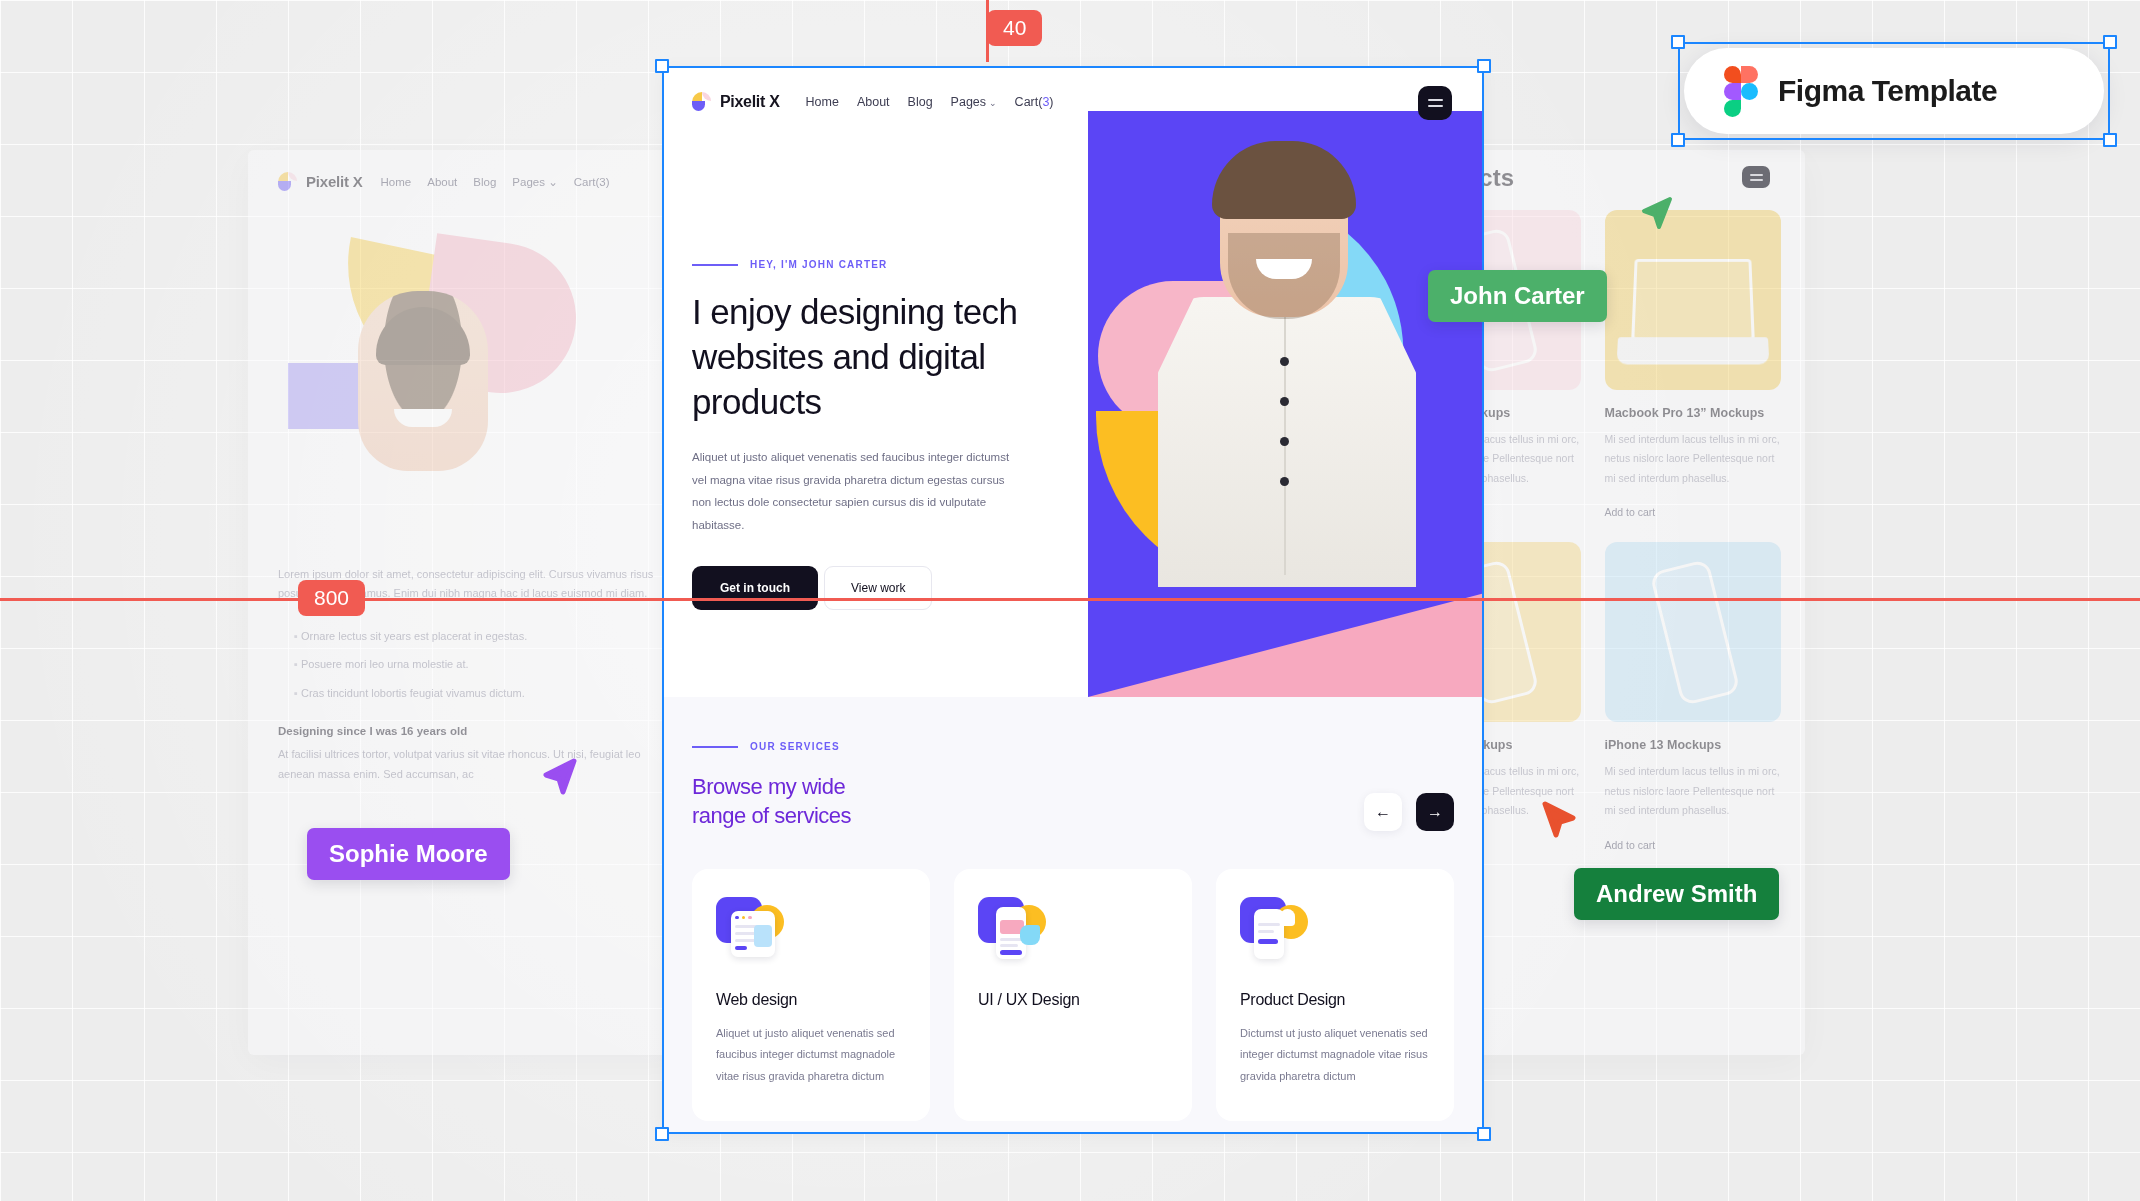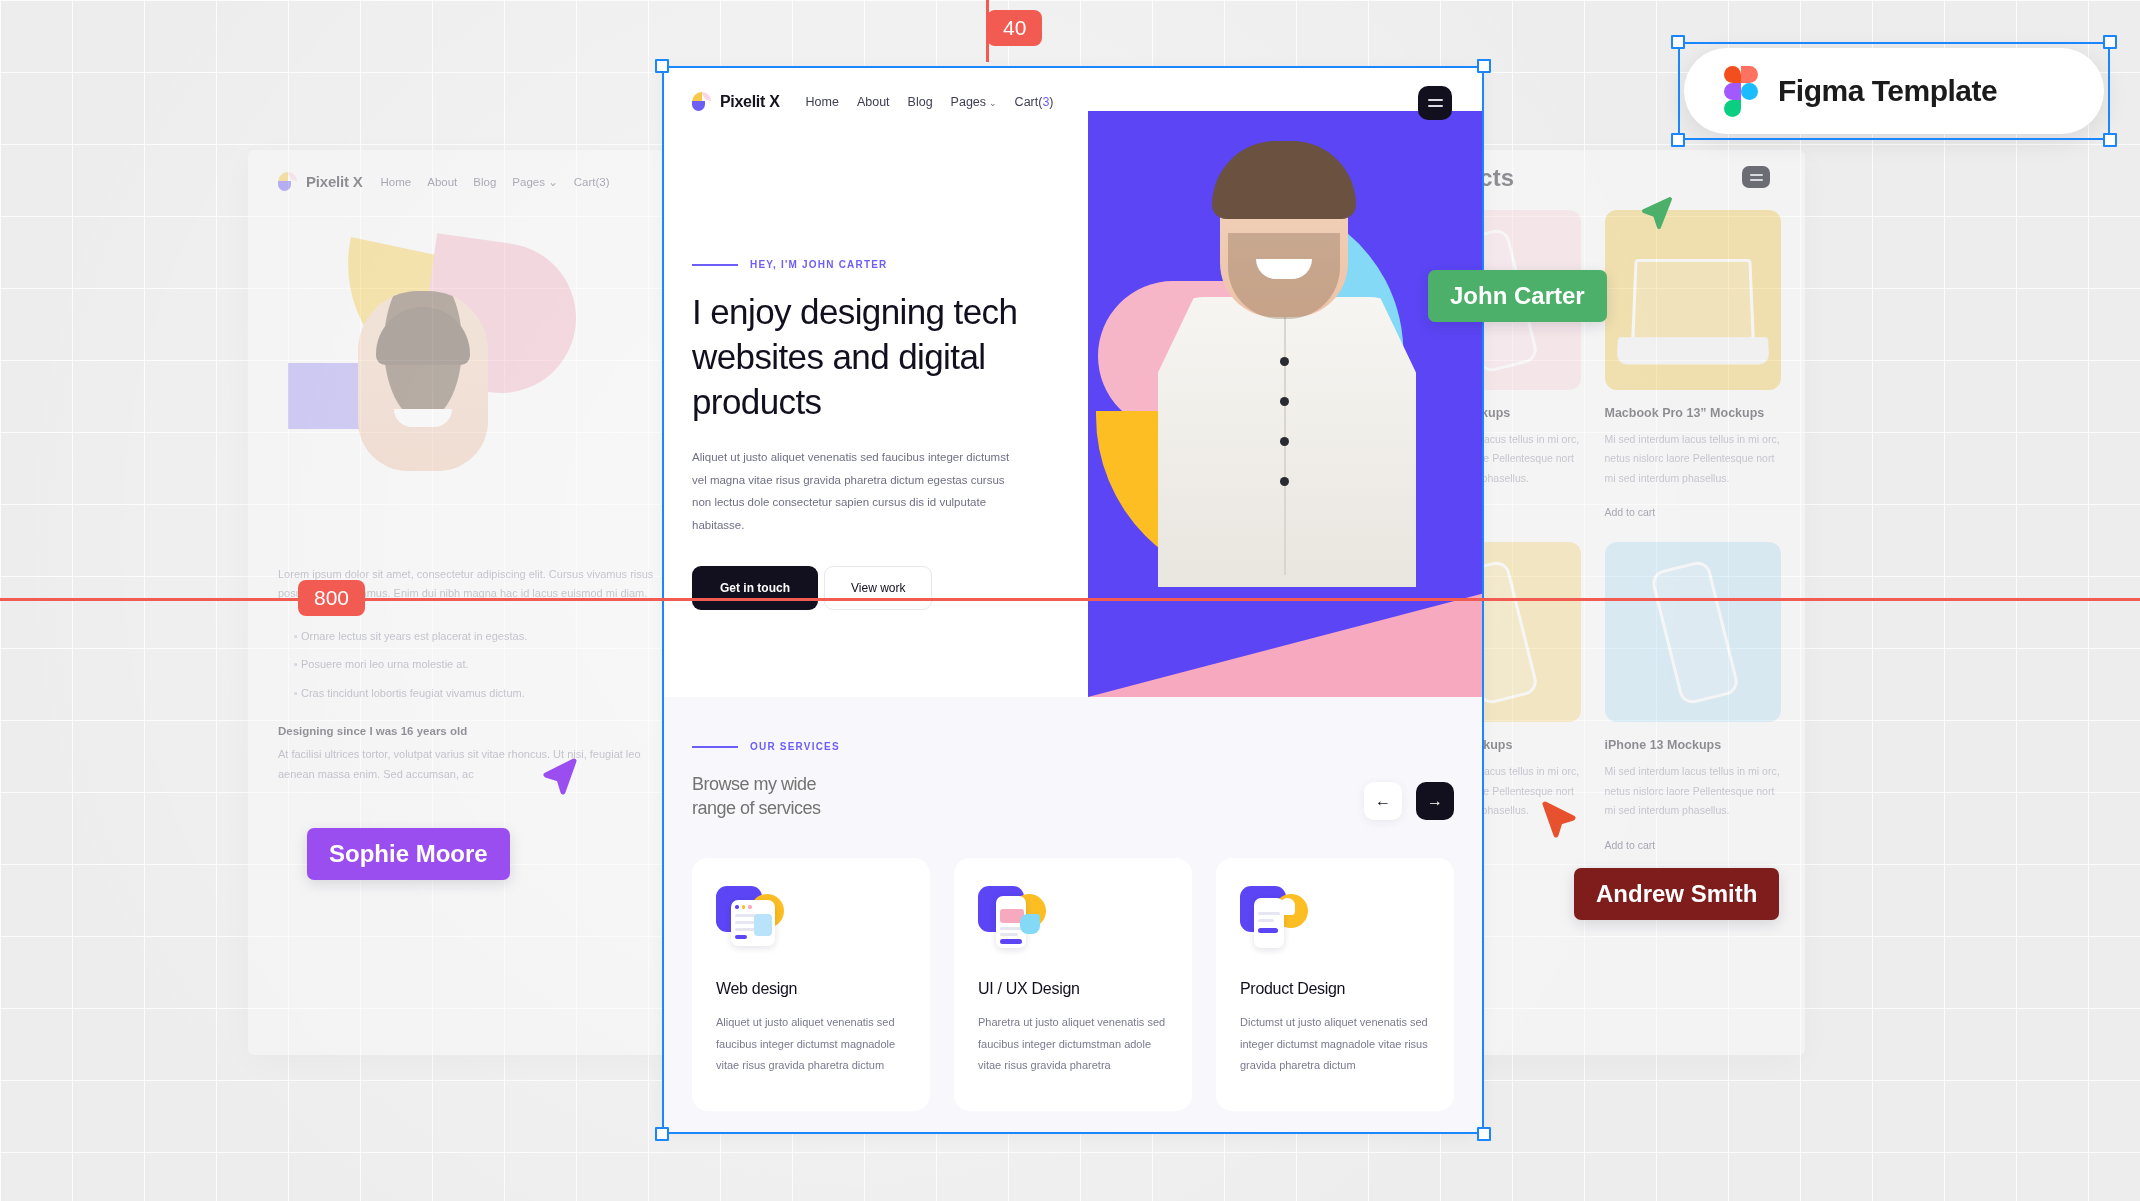--- a/index.html
+++ b/index.html
@@ -181,7 +181,7 @@
   
   .services { background:#f8f8fc; padding:44px 28px 0; height:478px; }
   .svc-head { display:flex; justify-content:space-between; align-items:flex-end; }
-  .svc-h2 { font-size:18px; line-height:1.34; color:#737373; font-weight:400; letter-spacing:-.5px; }
+  .svc-h2 { font-size:22px; line-height:1.34; color:#6d28d9; font-weight:400; letter-spacing:-.5px; }
   .arrows { display:flex; gap:14px; }
   .arr { width:38px; height:38px; border-radius:10px; display:flex; align-items:center; justify-content:center; font-size:16px; cursor:pointer; }
   .arr-light { background:#fff; color:#12101f; box-shadow:0 2px 10px rgba(20,20,50,.07); }

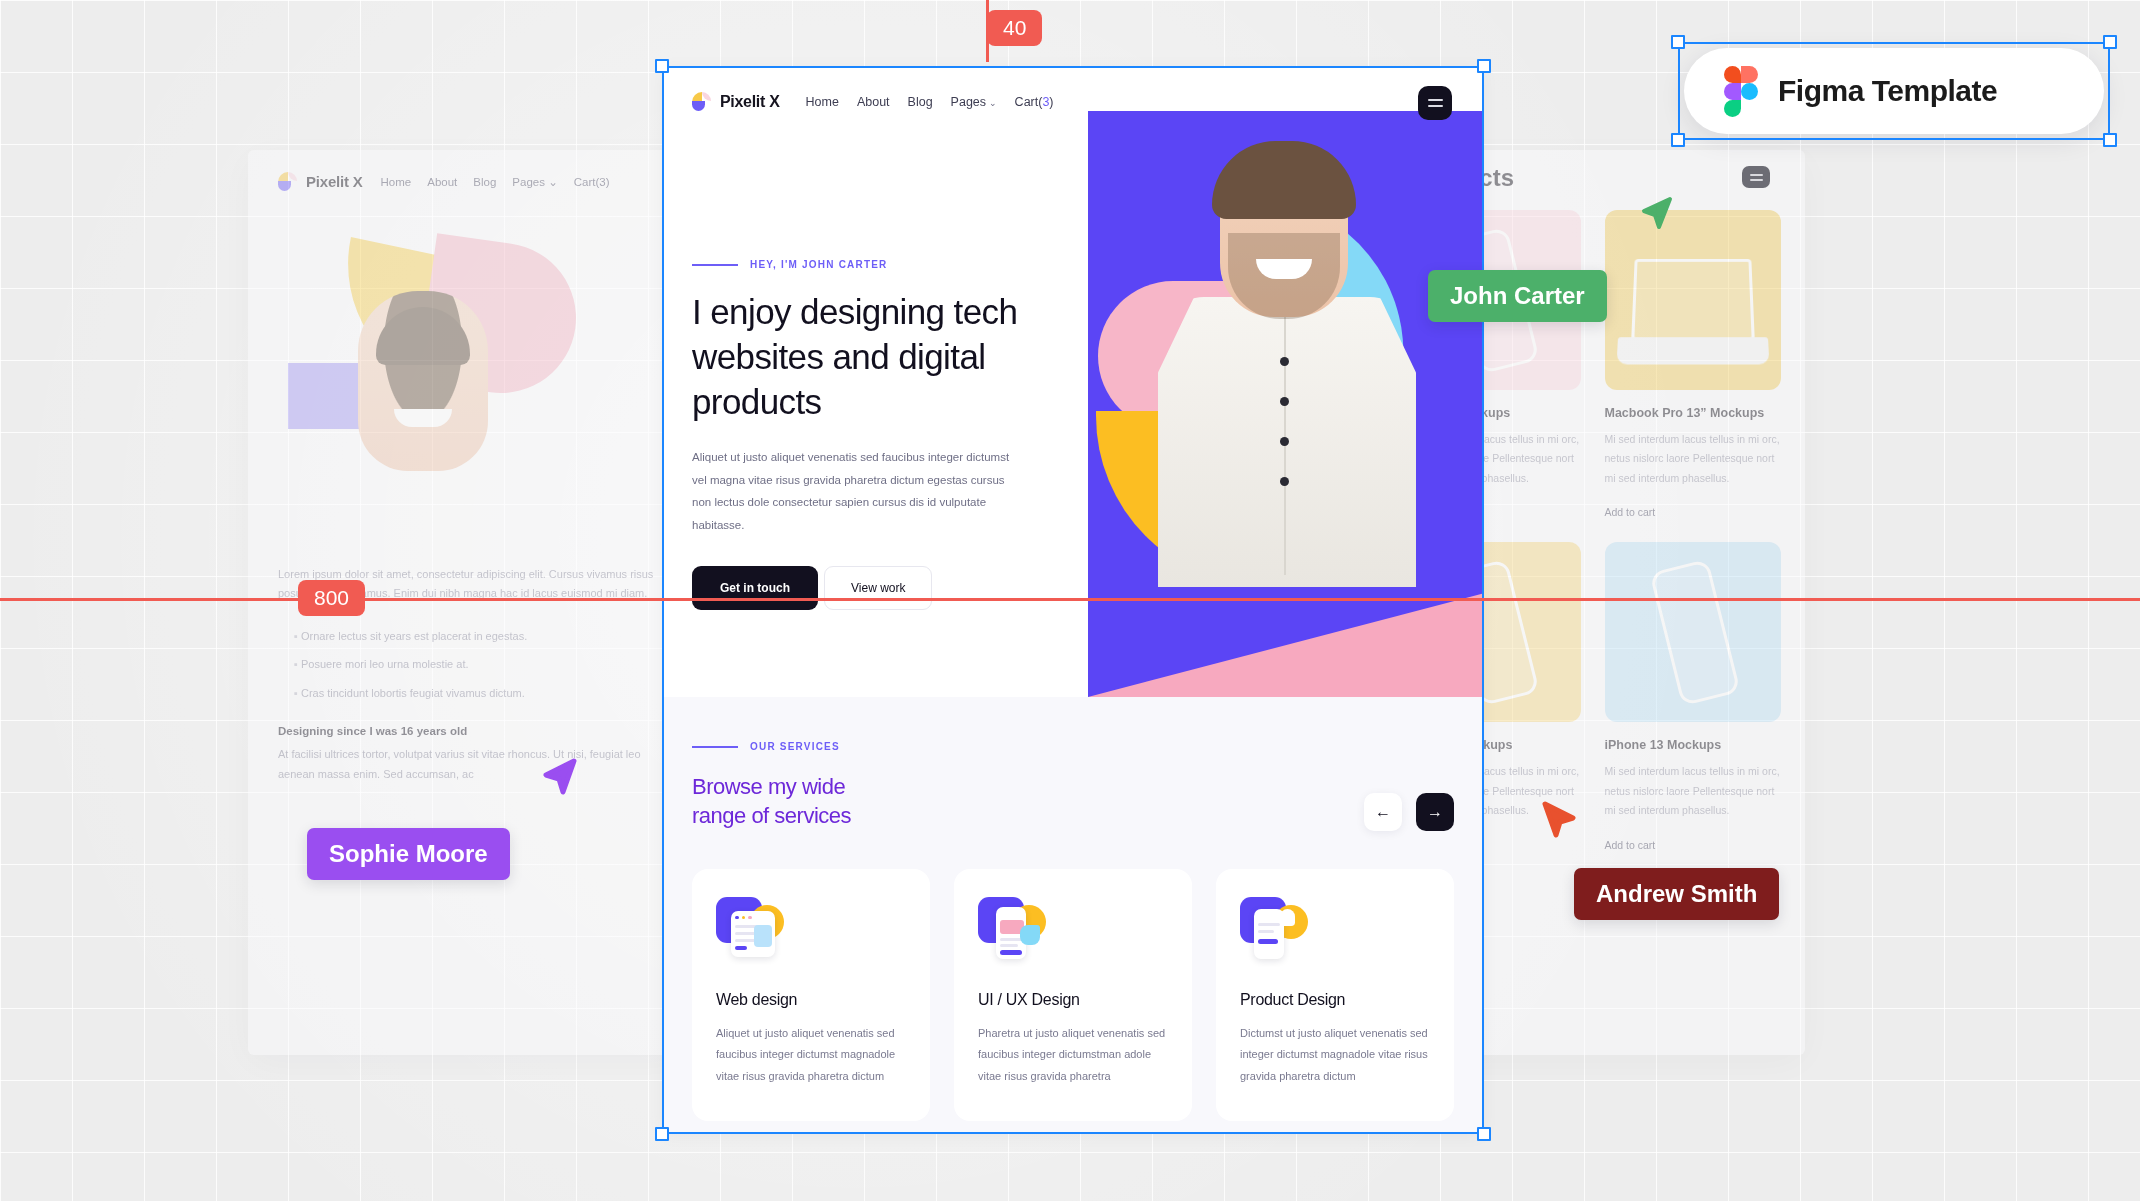--- a/index.html
+++ b/index.html
@@ -521,6 +521,6 @@
     <path d="M8 6 L36 20 L23 24 L19 37 Z" fill="#e8512e" stroke="#e8512e" stroke-width="5" stroke-linejoin="round"></path>
   </svg>
 </div>
-<div class="name-tag" style="left:1574px; top:868px; background:#7f1d1d">Andrew Smith</div>
+<div class="name-tag" style="left:1574px; top:868px; background:#15803d">Andrew Smith</div>
 
 </body></html>

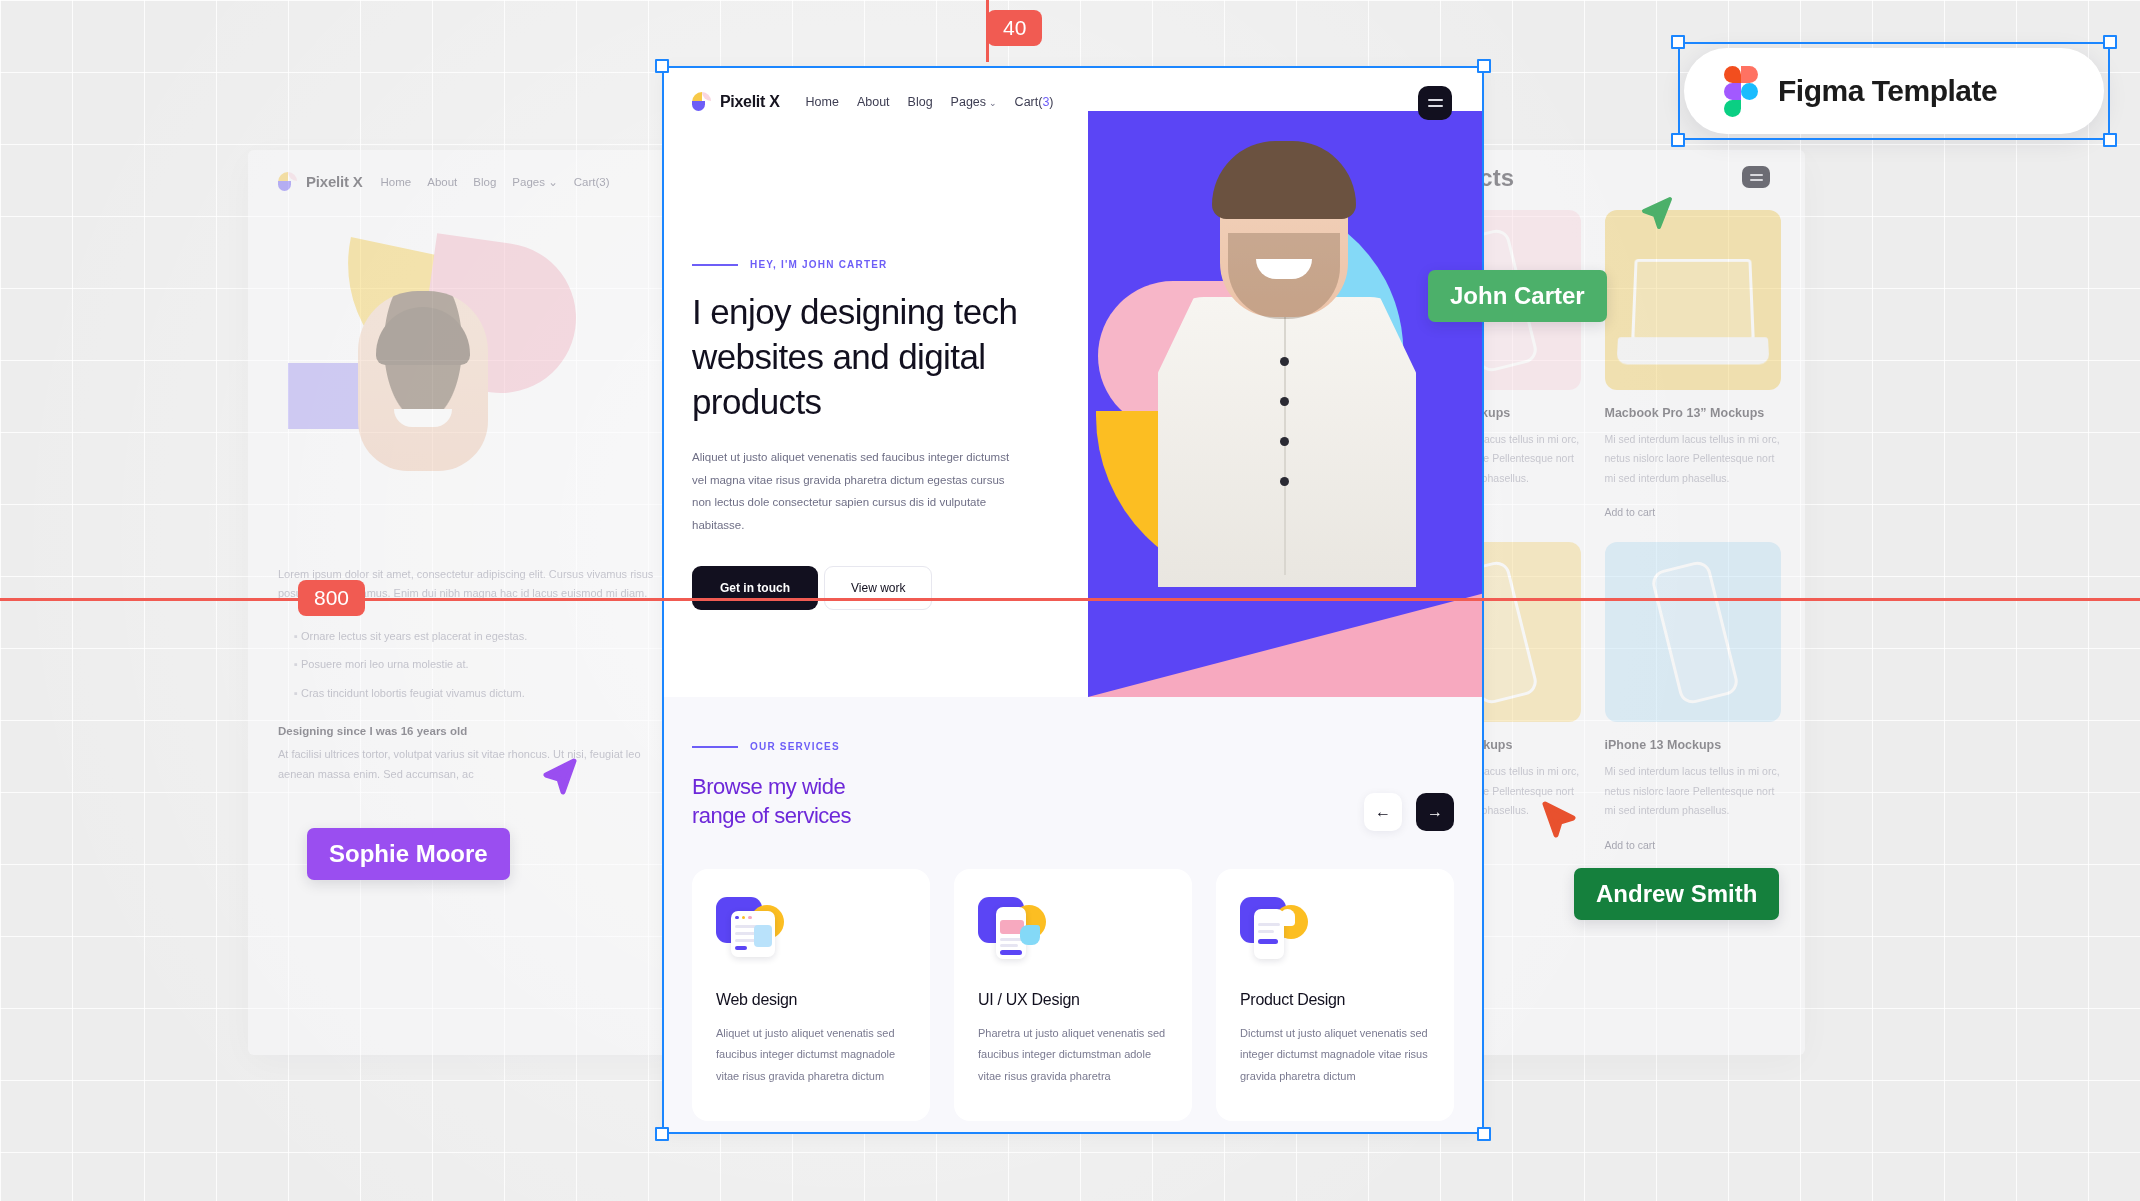--- a/index.html
+++ b/index.html
@@ -448,7 +448,6 @@
           <span class="si-hand"></span>
         </div>
         <div class="svc-name">UI / UX Design</div>
-        <div class="svc-desc">Pharetra ut justo aliquet venenatis sed faucibus integer dictumstman adole vitae risus gravida pharetra</div>
       </div>
 
       <div class="svc-card">

